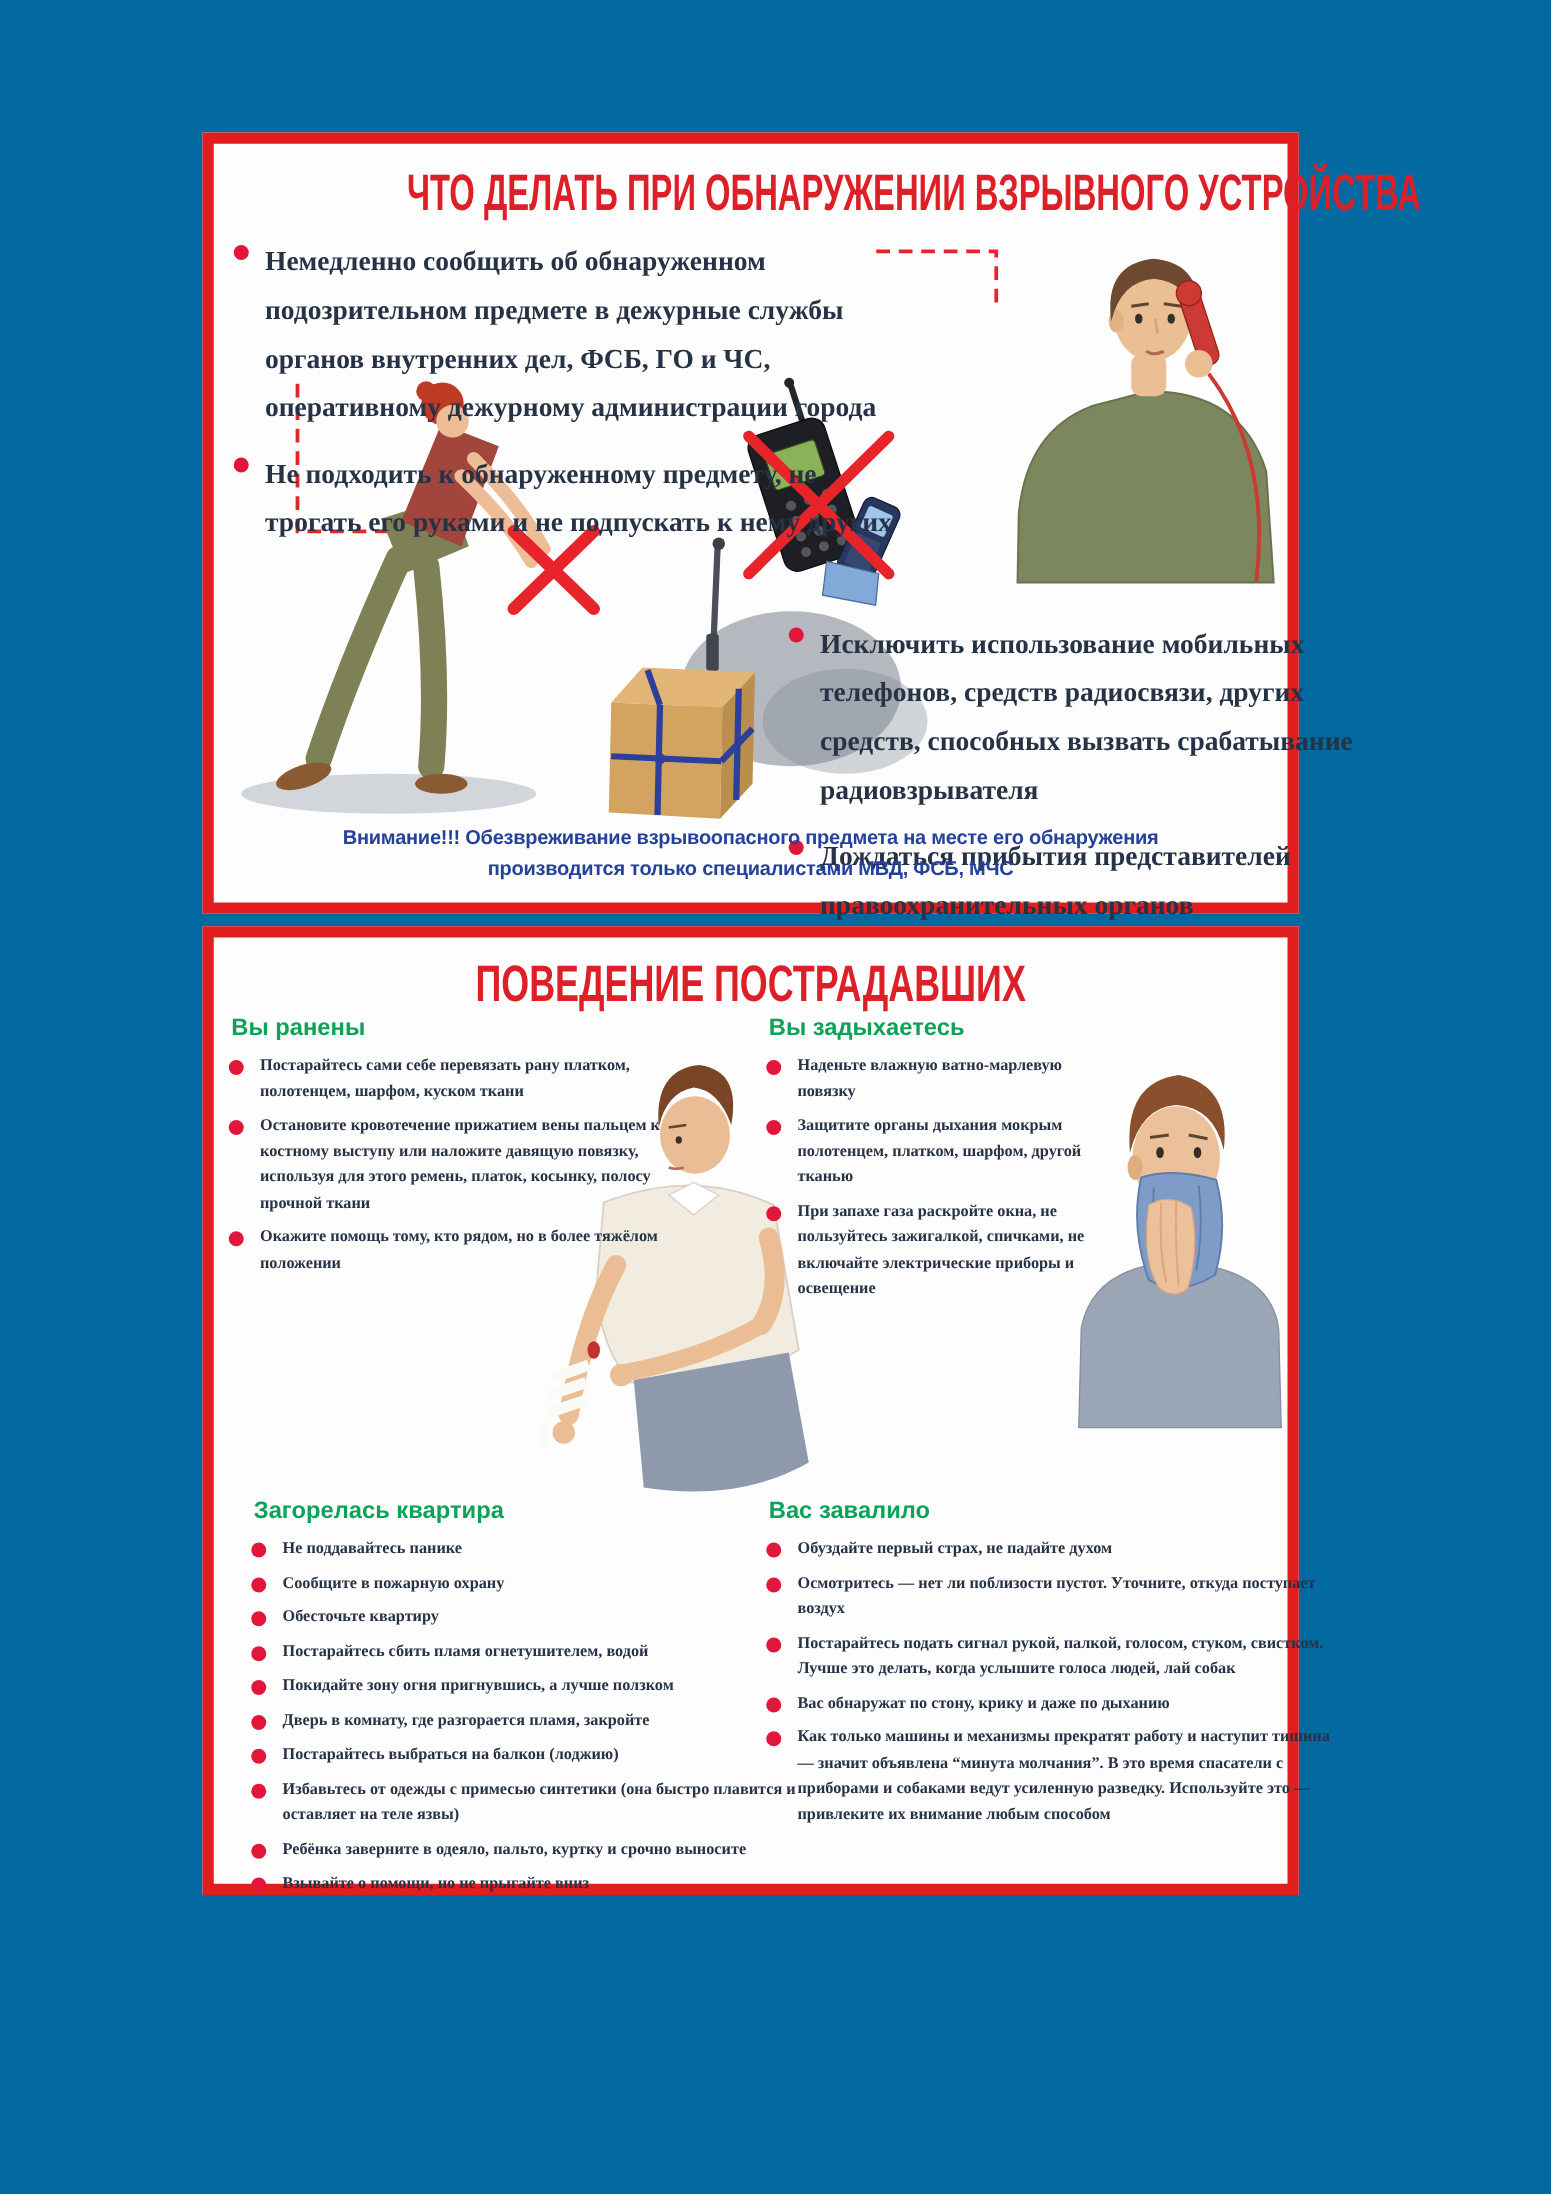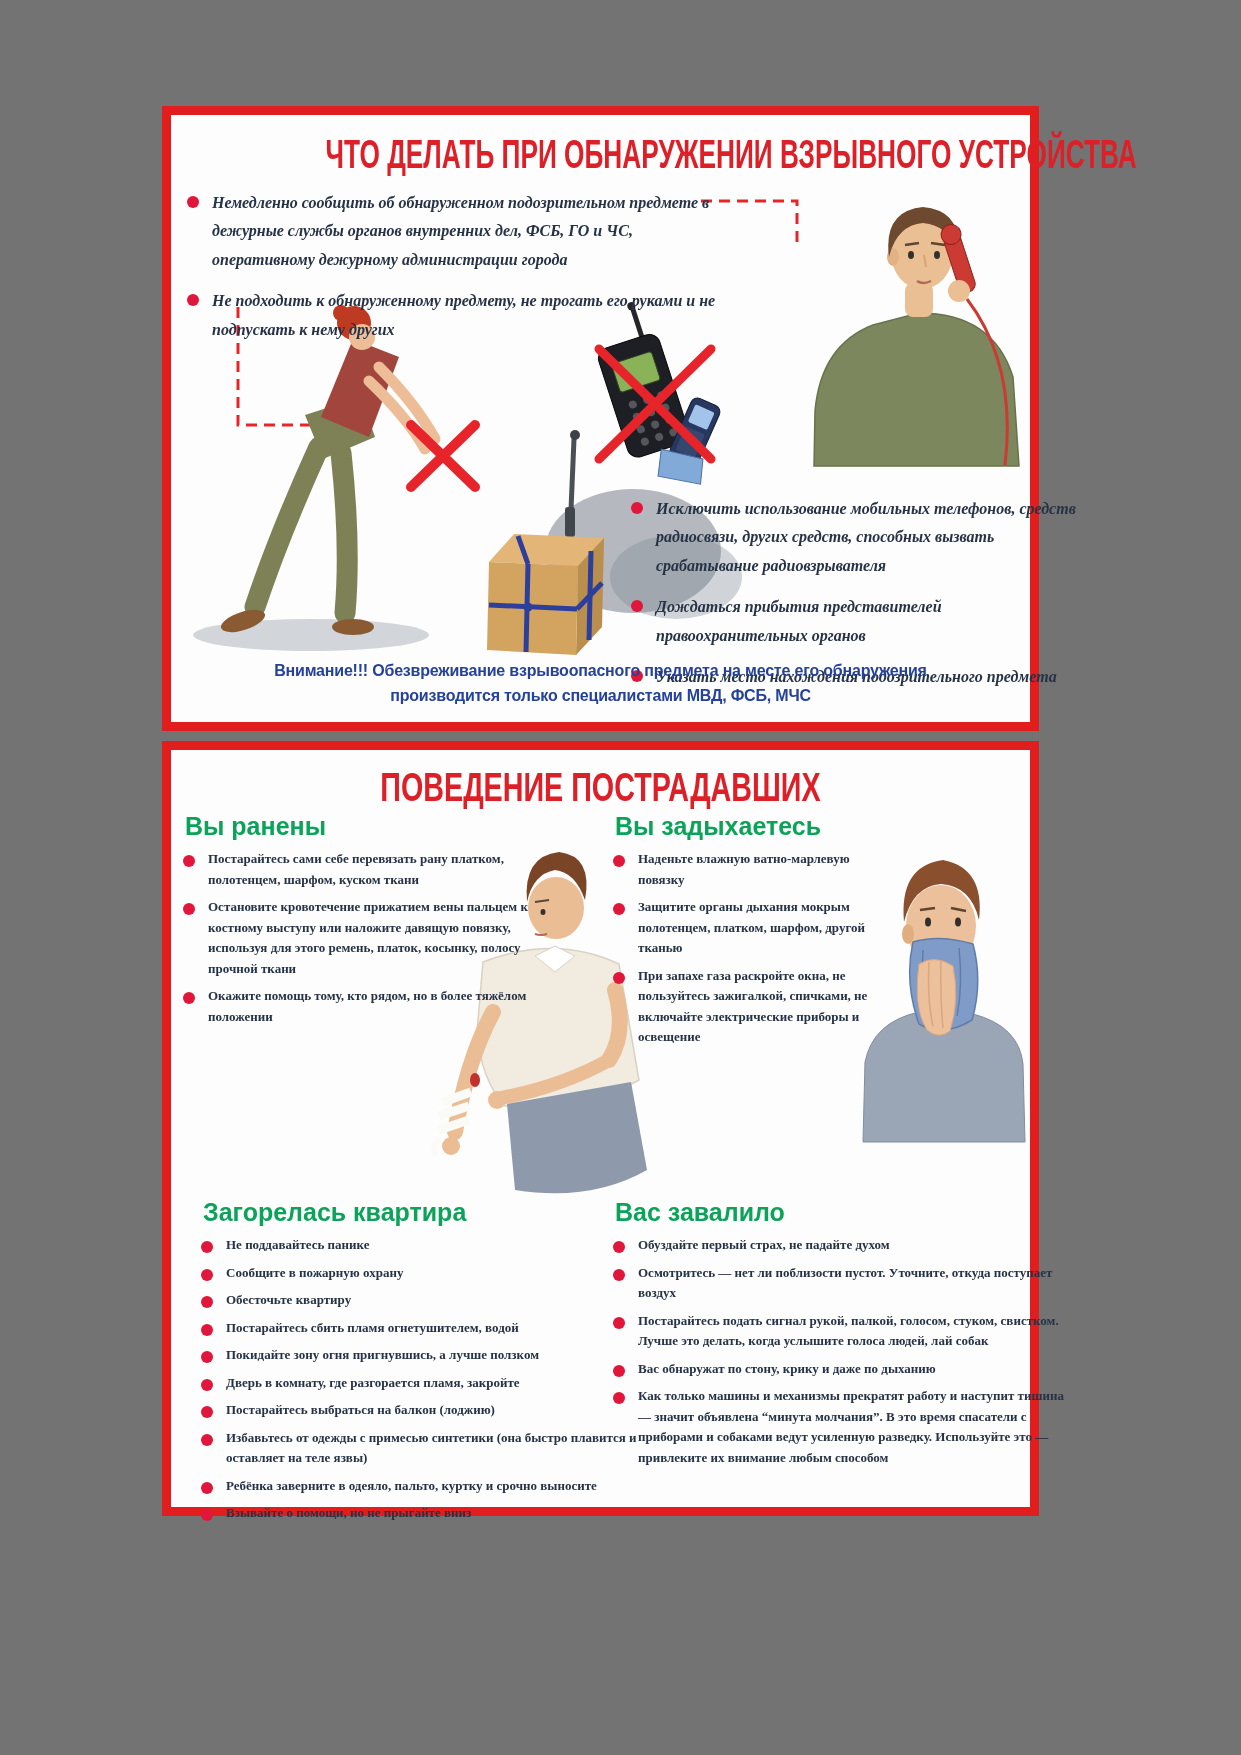--- a/index.html
+++ b/index.html
@@ -8,7 +8,7 @@
     width:1241px; height:1755px; position:relative;
     font-family:"Liberation Serif", serif;
   }
-  .page { position:absolute; inset:0; background:#737373; }
+  .page { position:absolute; inset:0; background:#0369a1; }
 
   .panel {
     position:absolute; left:162px; width:877px;

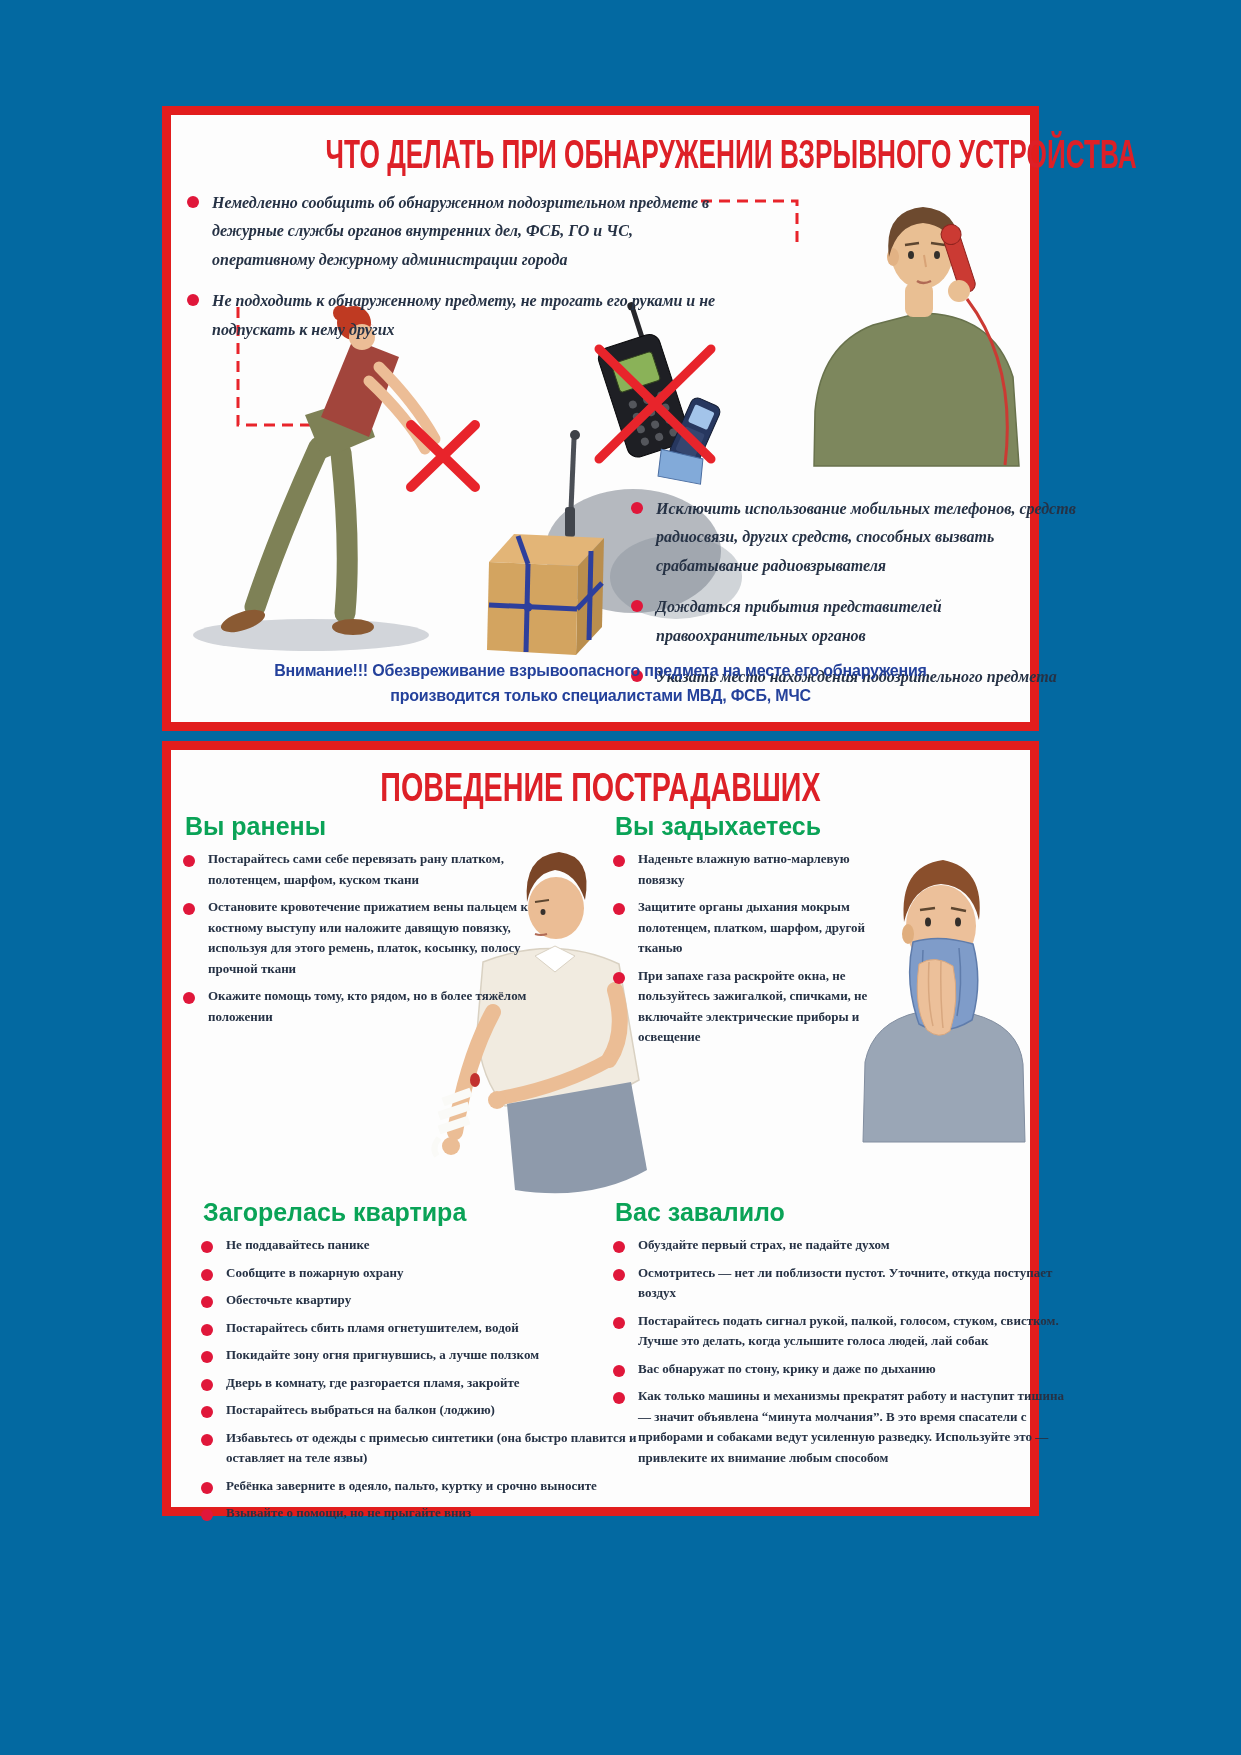--- a/index.html
+++ b/index.html
@@ -37,7 +37,7 @@
 
   .p1-left  { left:16px;  top:74px;  width:532px; }
   .p1-right { left:460px; top:380px; width:452px; }
-  #panel1 .btxt { font-size:16px; line-height:1.78;font-style:italic; }
+  #panel1 .btxt { font-size:22px; line-height:1.78; }
   #panel1 .bi   { margin-bottom:13px; }
 
   .attention {

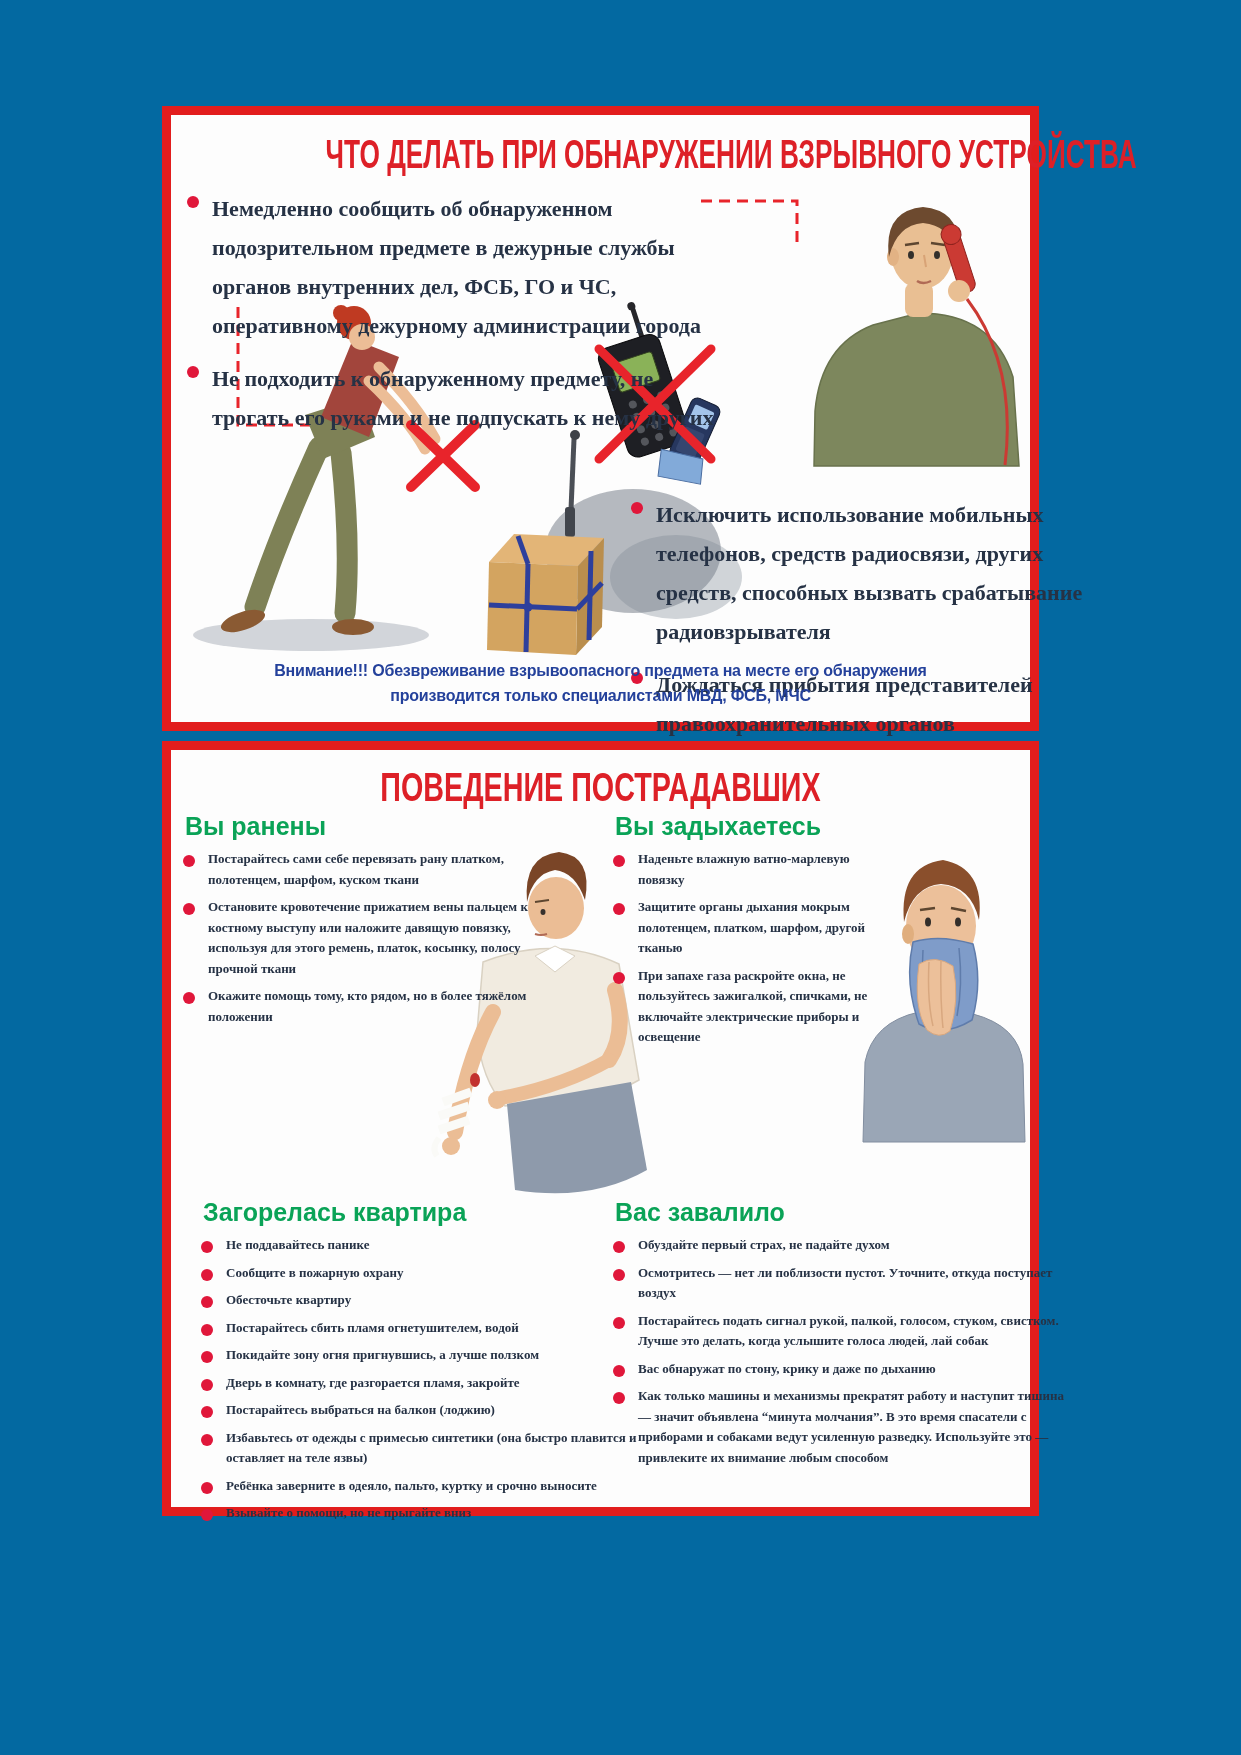--- a/index.html
+++ b/index.html
@@ -50,7 +50,7 @@
   .sec { position:absolute; }
   .sec h3 {
     font-family:"Liberation Sans", sans-serif; font-weight:bold;
-    font-size:25px; color:#0aa357; margin:0 0 8px 2px;
+    font-size:19px; color:#0aa357; margin:0 0 8px 2px;
   }
   #panel2 .btxt { font-size:13px; line-height:1.58; }
   #panel2 .bi   { margin-bottom:7px; }

